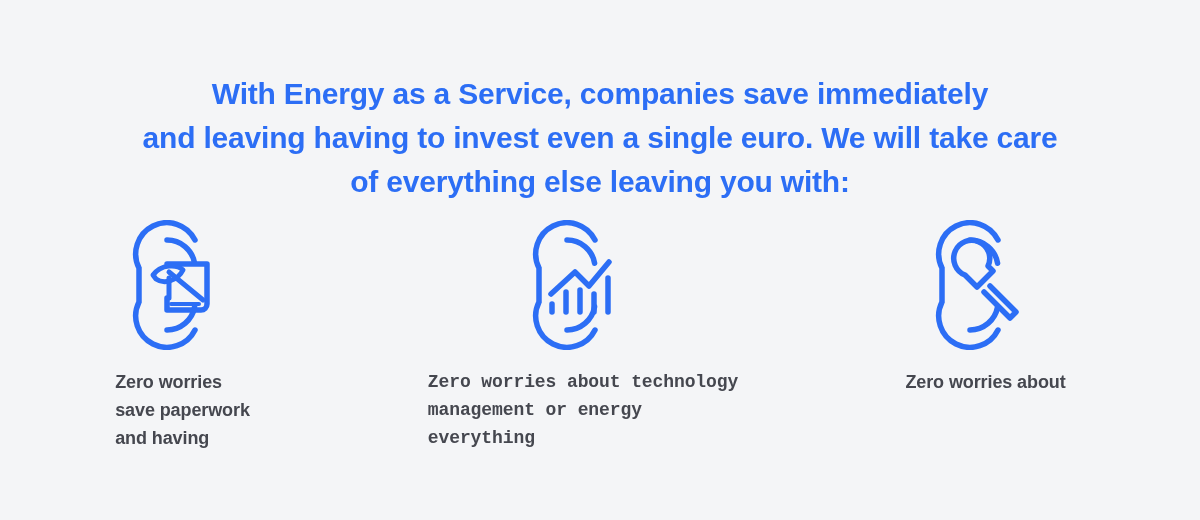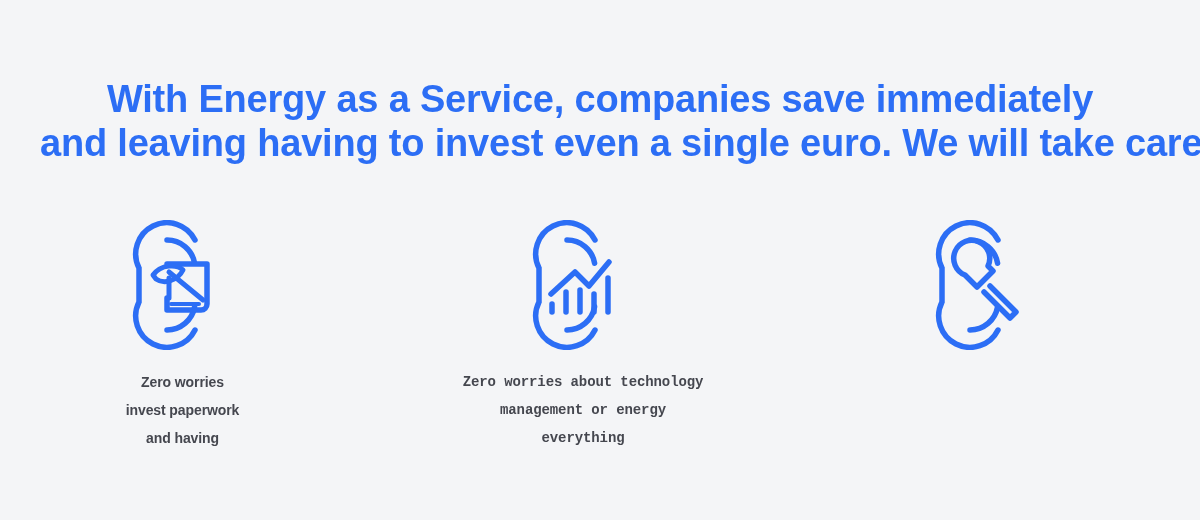--- a/index.html
+++ b/index.html
@@ -29,7 +29,7 @@
     width: 1200px;
     text-align: center;
     color: #2c6ef5;
-    font-size: 38px;
+    font-size: 30px;
     font-weight: 700;
     line-height: 44px;
     letter-spacing: -0.2px;

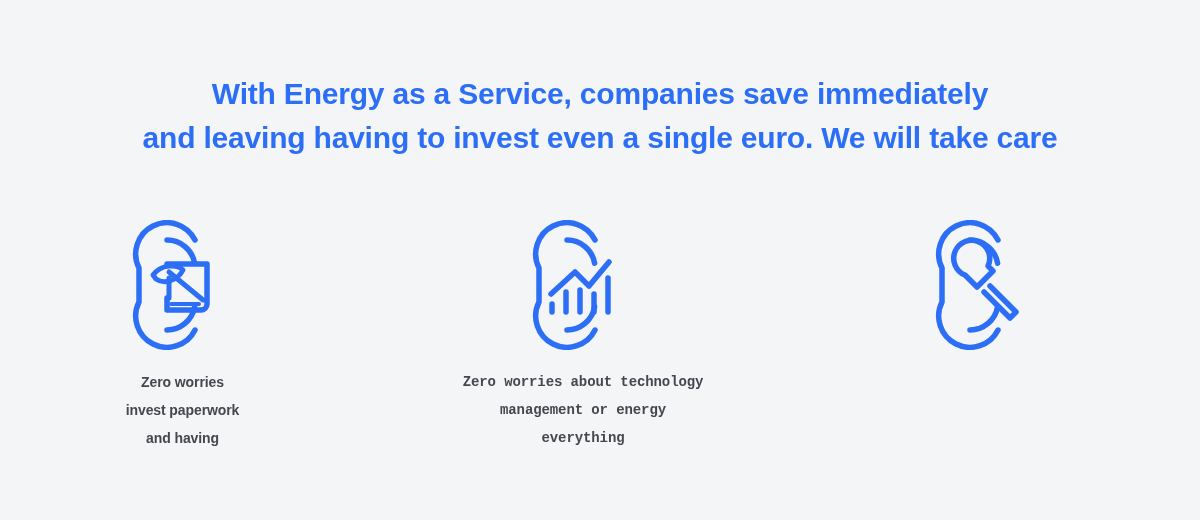--- a/index.html
+++ b/index.html
@@ -85,6 +85,7 @@
   <h1 class="headline">
     <span class="headline-line">With Energy as a Service, companies save immediately</span>
     <span class="headline-line">and leaving having to invest even a single euro. We will take care</span>
+    <span class="headline-line">of everything else leaving you with:</span>
   </h1>
 
   <div class="cards">

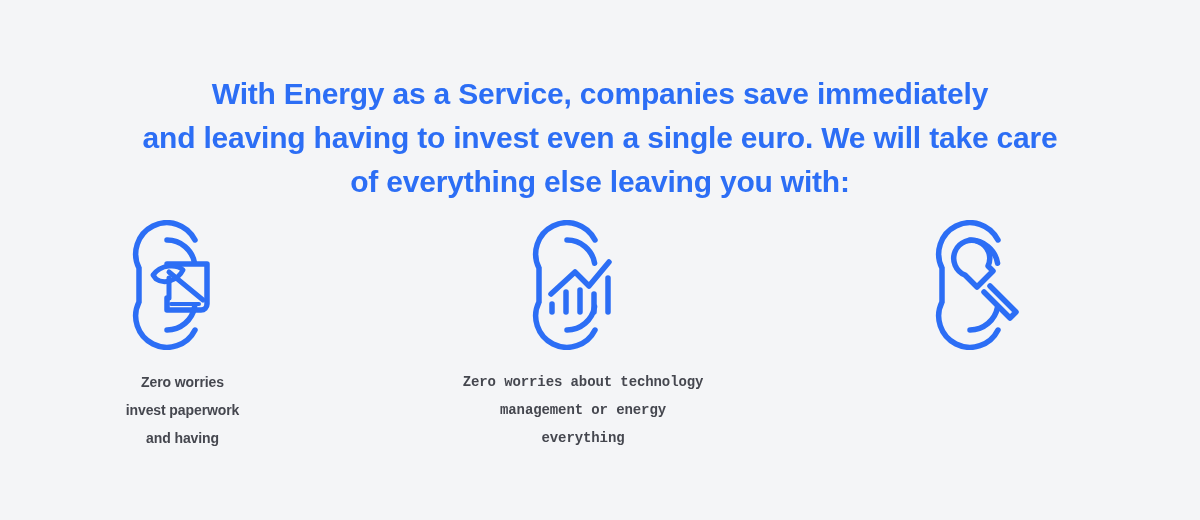--- a/index.html
+++ b/index.html
@@ -68,9 +68,9 @@
 
   .caption {
     margin-top: 18px;
-    text-align: center;
+    text-align: left;
     color: #45474f;
-    font-size: 14px;
+    font-size: 18px;
     font-weight: 700;
     line-height: 28px;
     letter-spacing: -0.1px;

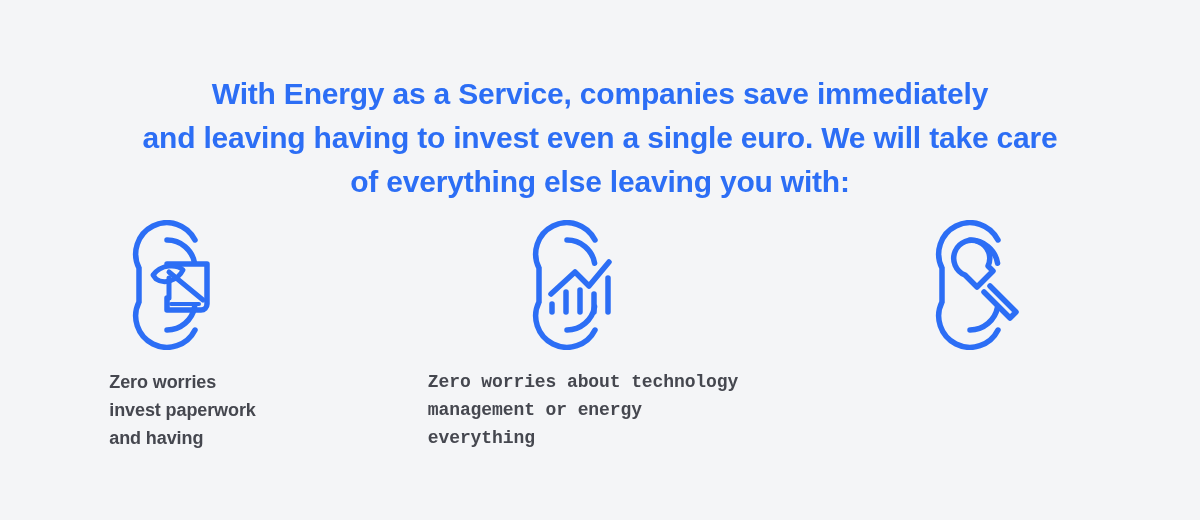--- a/index.html
+++ b/index.html
@@ -154,6 +154,7 @@
         </svg>
       </div>
       <div class="caption">
+        <span class="caption-line">Zero worries about</span>
       </div>
     </div>
 

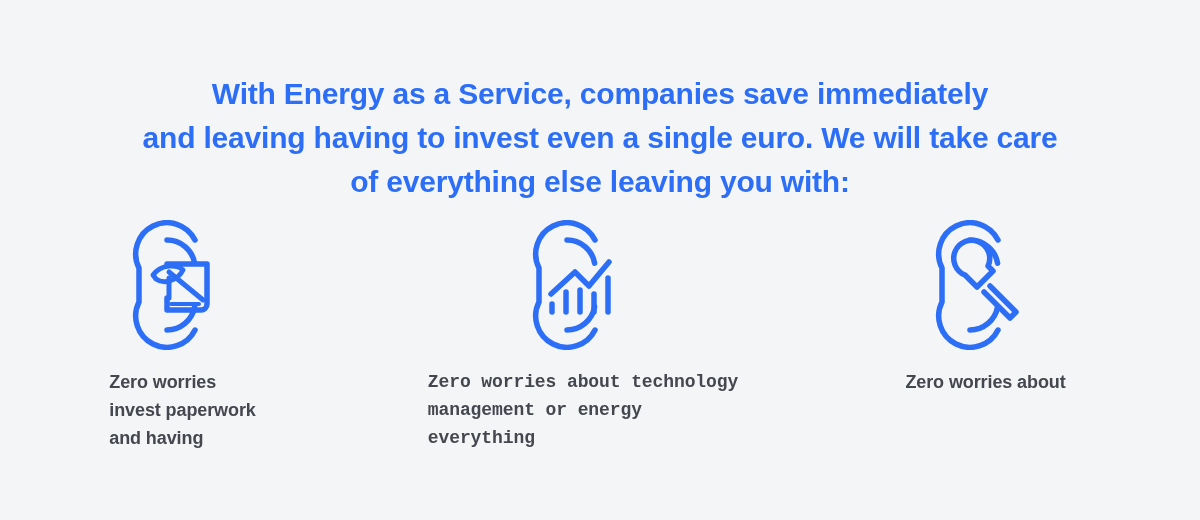--- a/index.html
+++ b/index.html
@@ -113,7 +113,7 @@
       </div>
       <div class="caption">
         <span class="caption-line">Zero worries</span>
-        <span class="caption-line">invest paperwork</span>
+        <span class="caption-line">save paperwork</span>
         <span class="caption-line">and having</span>
       </div>
     </div>

